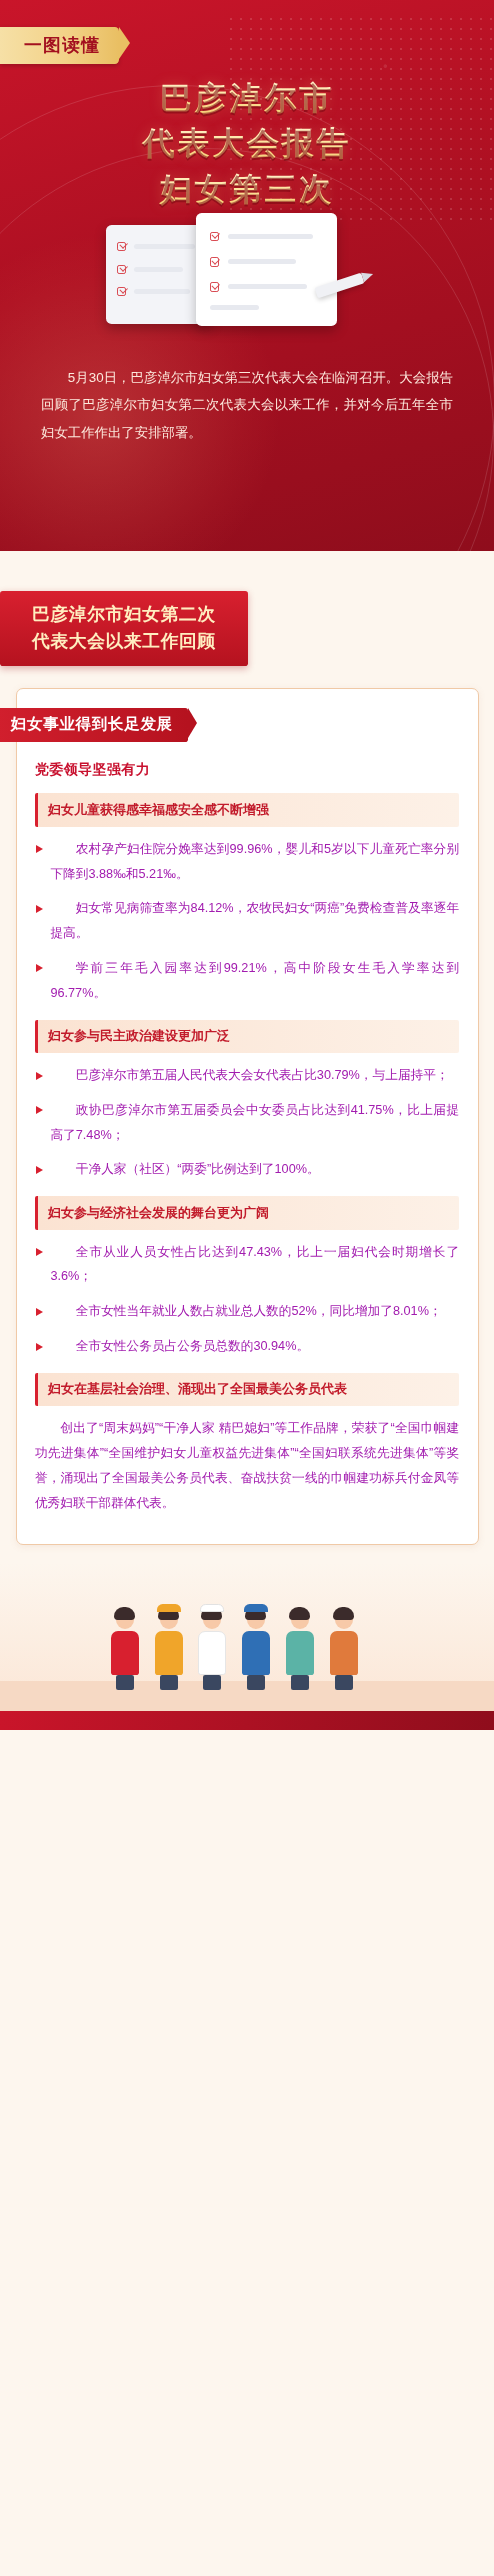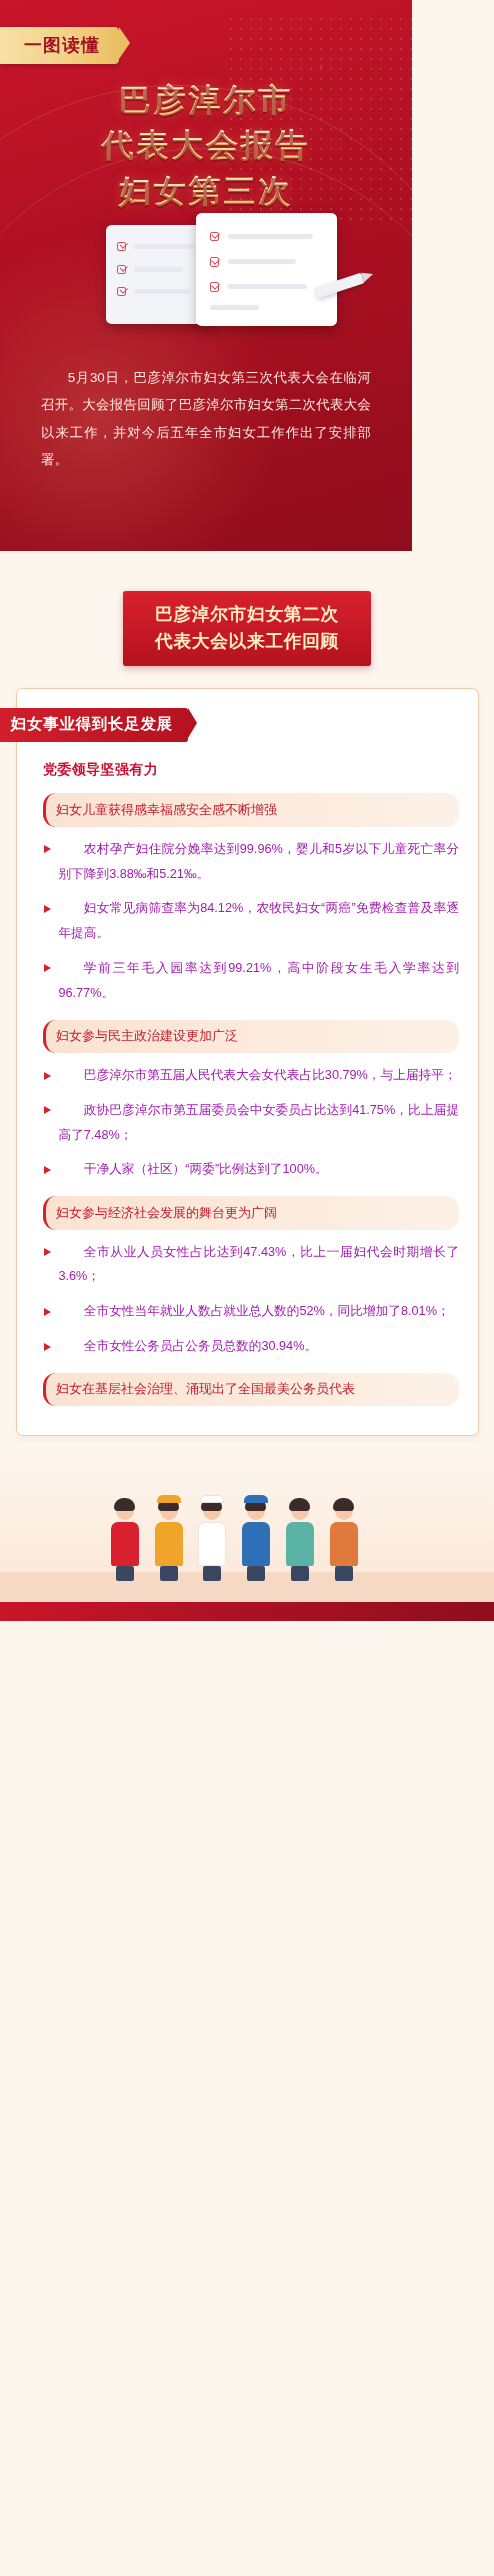--- a/index.html
+++ b/index.html
@@ -18,7 +18,7 @@
   
   .hero {
     position: relative;
-    width: 412px;
+    width: 494px;
     height: 551px;
     background:
       radial-gradient(circle at 78% 12%, rgba(255,255,255,0.10) 0 1.4px, transparent 2.1px) ,

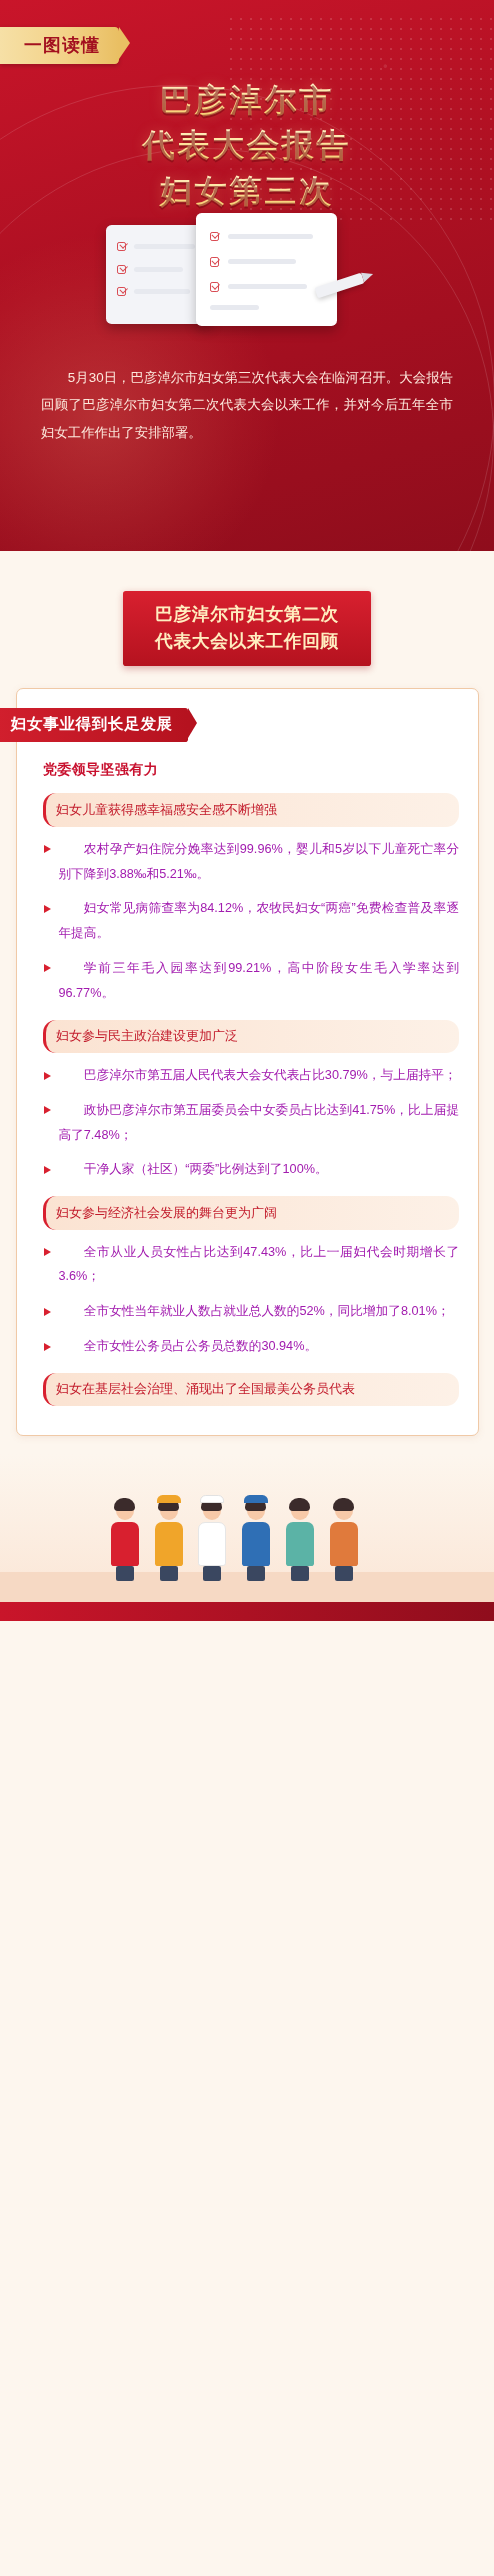--- a/index.html
+++ b/index.html
@@ -82,7 +82,7 @@
     letter-spacing: 2.8px;
     text-shadow: 0 2.1px 0 rgba(120,8,16,.55), 0 0 12.7px rgba(255,200,120,.25);
   }
-  .hero-title .ln { display: block; }
+  .hero-title .ln { display: block; font-family: Liberation Mono, monospace; }
 
   .hero-title .ln:nth-child(1),
   .hero-title .ln:nth-child(2),

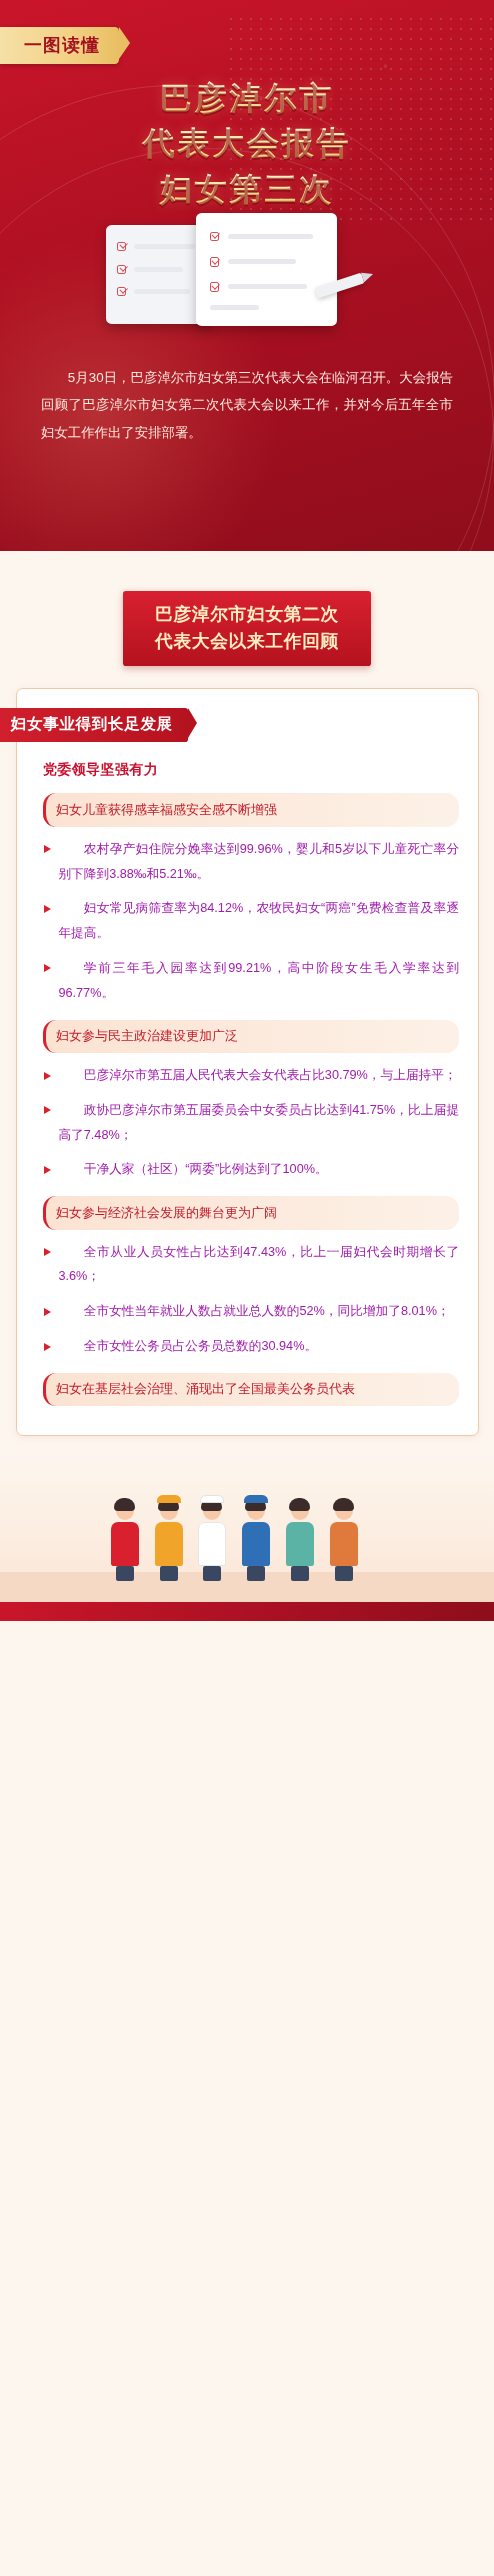--- a/index.html
+++ b/index.html
@@ -156,7 +156,7 @@
     position: relative;
     margin: 0 auto;
     padding: 40px 0 17px;
-    text-align: center;
+    text-align: left;
   }
   .section-banner {
     position: relative;

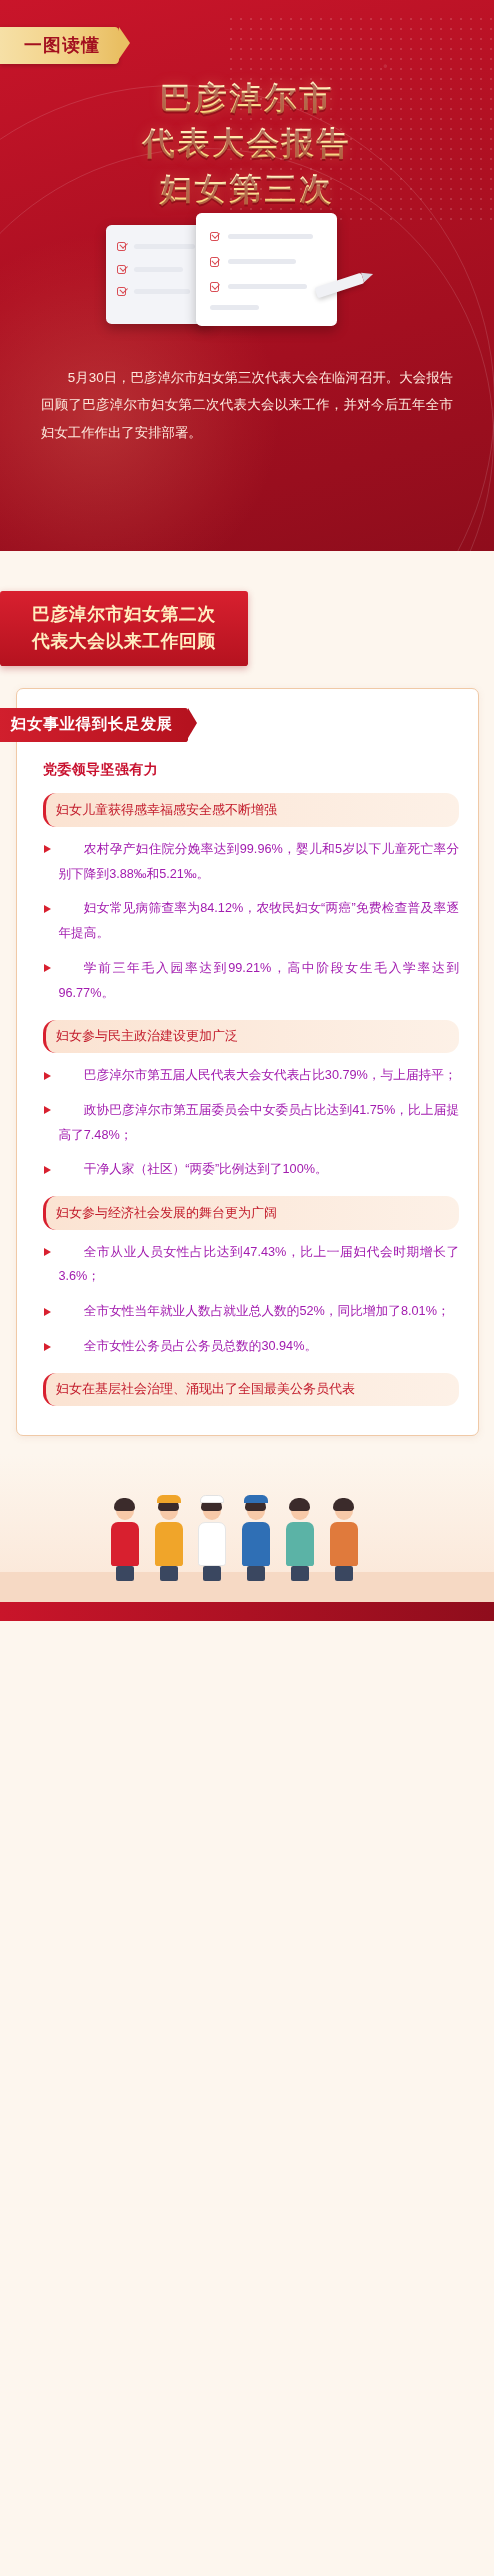--- a/index.html
+++ b/index.html
@@ -192,7 +192,7 @@
     padding: 18.4px 0 0;
     box-shadow: 0 1.4px 7px rgba(180,120,90,.10);
   }
-  .card-inner { padding: 0 18.4px 18.4px; margin-left: 8px; }
+  .card-inner { padding: 0 18.4px 18.4px; }
 
   .h1-red {
     display: inline-block;

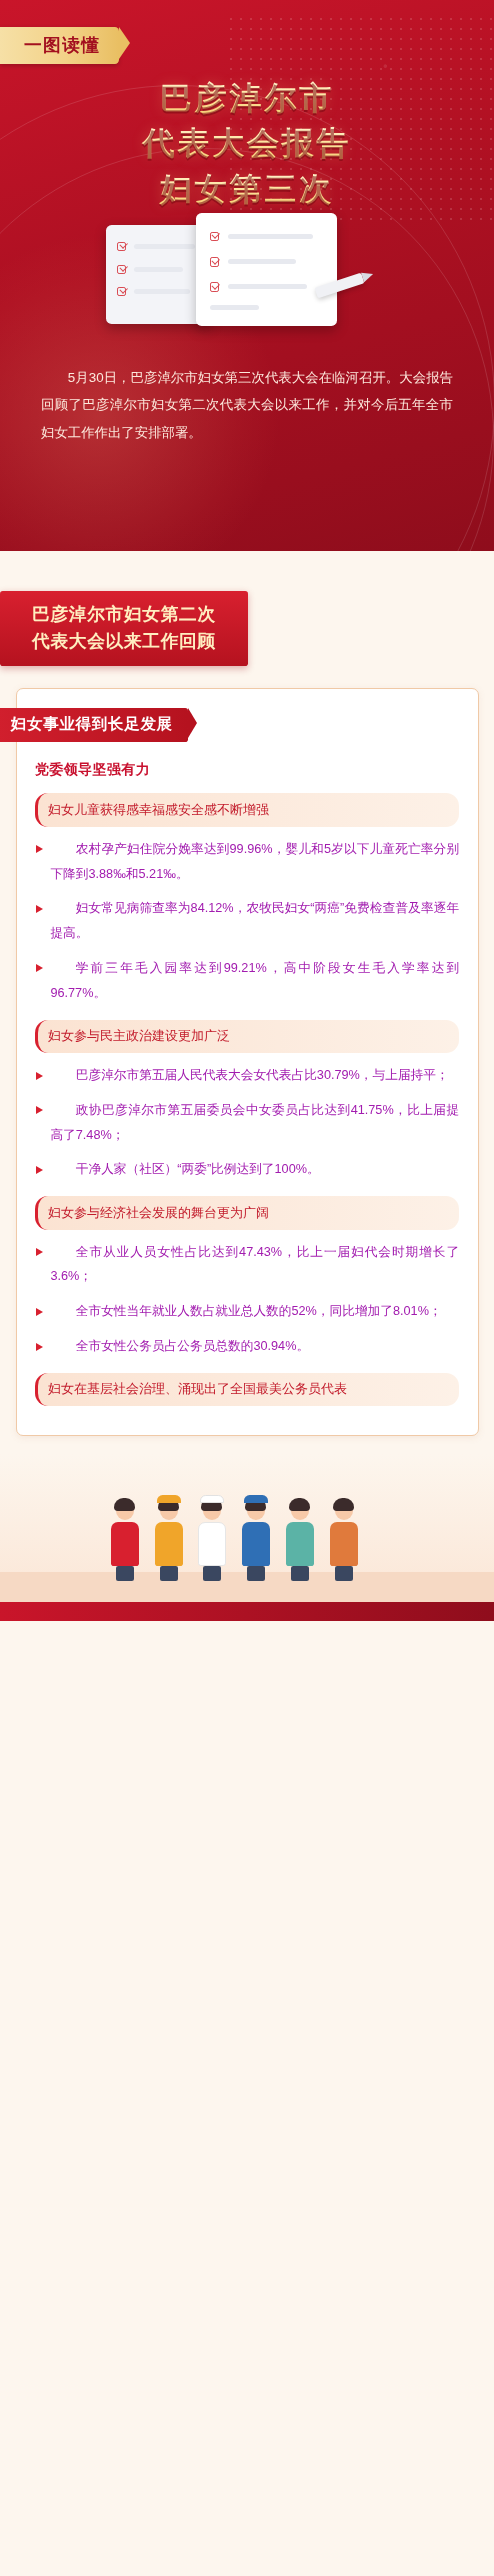--- a/index.html
+++ b/index.html
@@ -228,11 +228,11 @@
     border-left: 3.5px solid #d8202f;
     color: #c21b2b;
     font-size: 13px;
-    font-weight: normal;
+    font-weight: bold;
     line-height: 1.6;
     padding: 6.4px 10px;
     margin: 14px 0 10px;
-    border-radius: 13px;
+    border-radius: 2px;
   }
 
   .para {

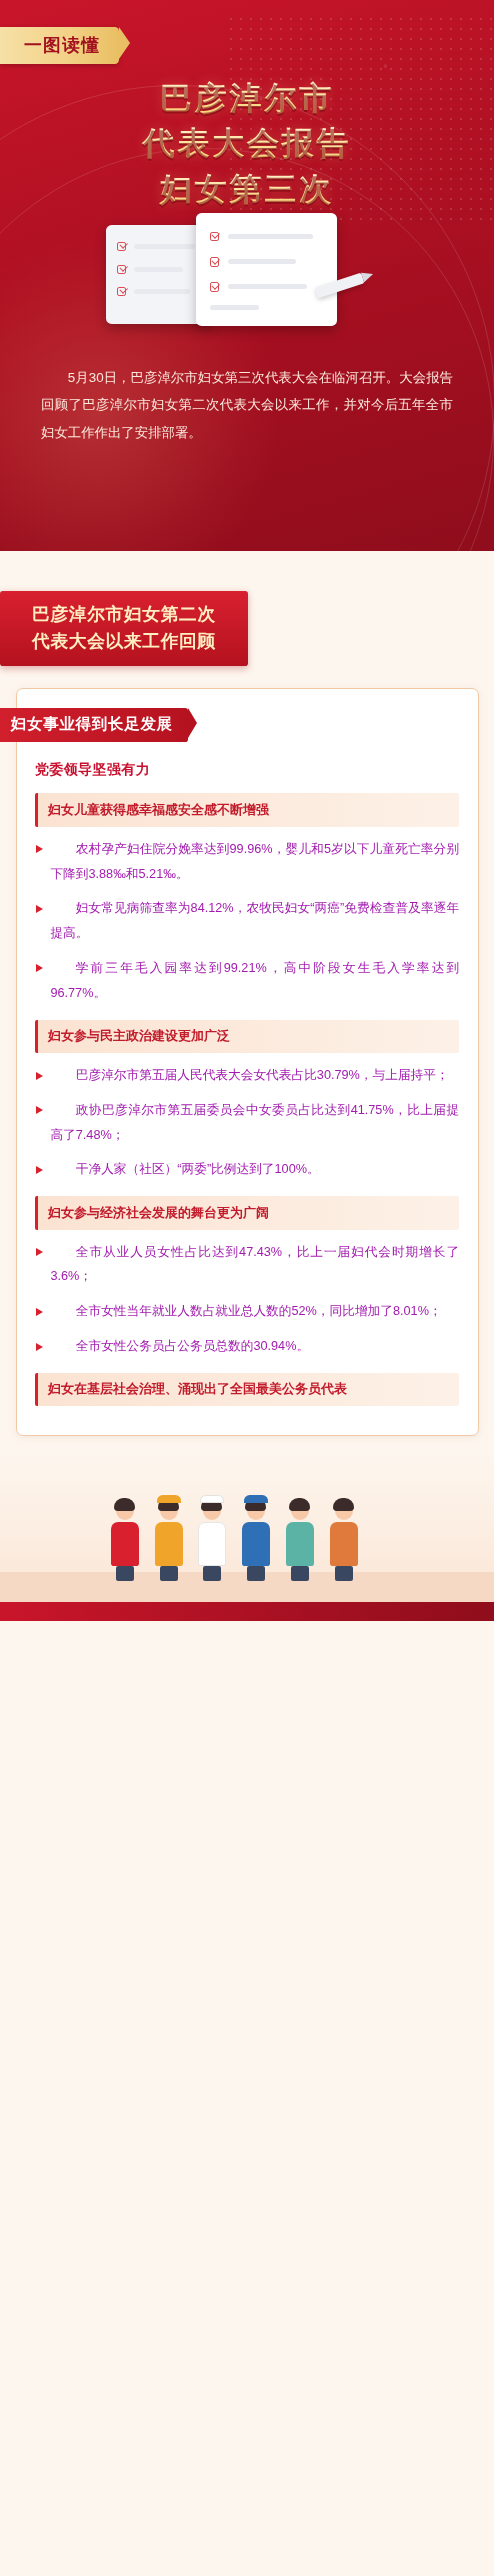--- a/index.html
+++ b/index.html
@@ -391,6 +391,7 @@
       <div class="para bullet">全市女性公务员占公务员总数的30.94%。</div>
 
       <div class="h3-bar">妇女在基层社会治理、涌现出了全国最美公务员代表</div>
+      <div class="para">创出了“周末妈妈”“干净人家  精巴媳妇”等工作品牌，荣获了“全国巾帼建功先进集体”“全国维护妇女儿童权益先进集体”“全国妇联系统先进集体”等奖誉，涌现出了全国最美公务员代表、奋战扶贫一线的巾帼建功标兵付金凤等优秀妇联干部群体代表。</div>
 
     </div>
   </div>

